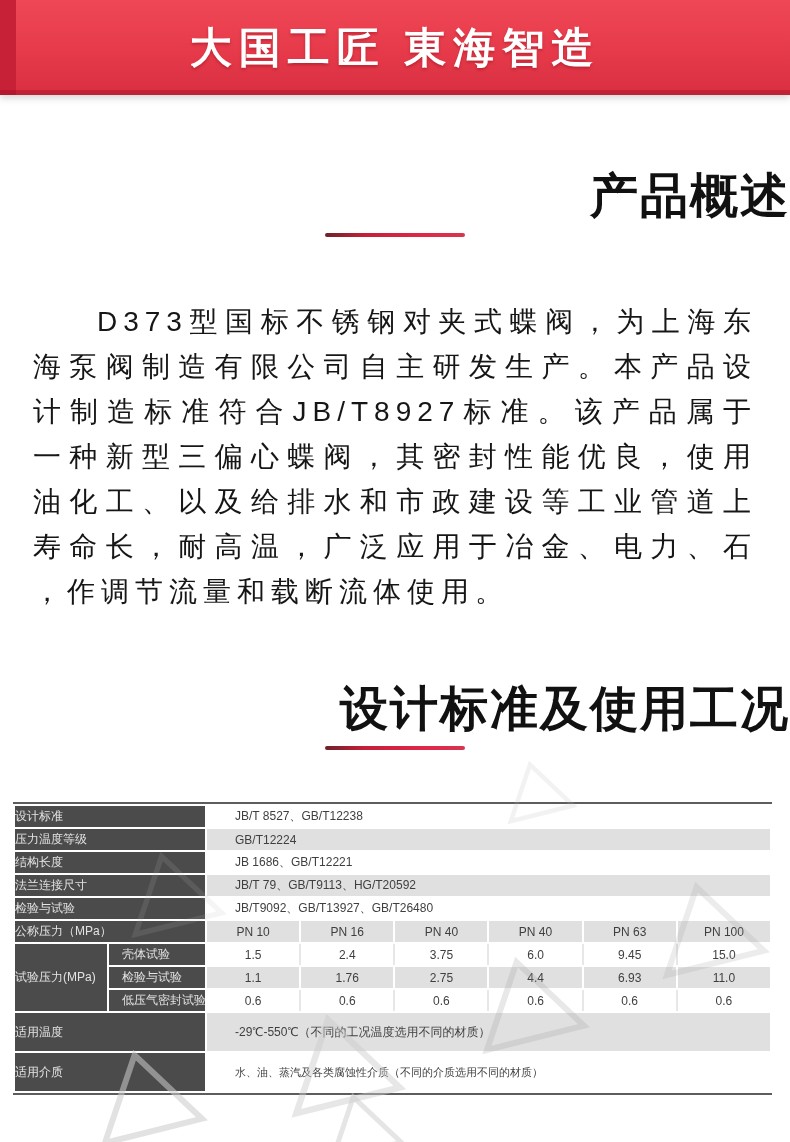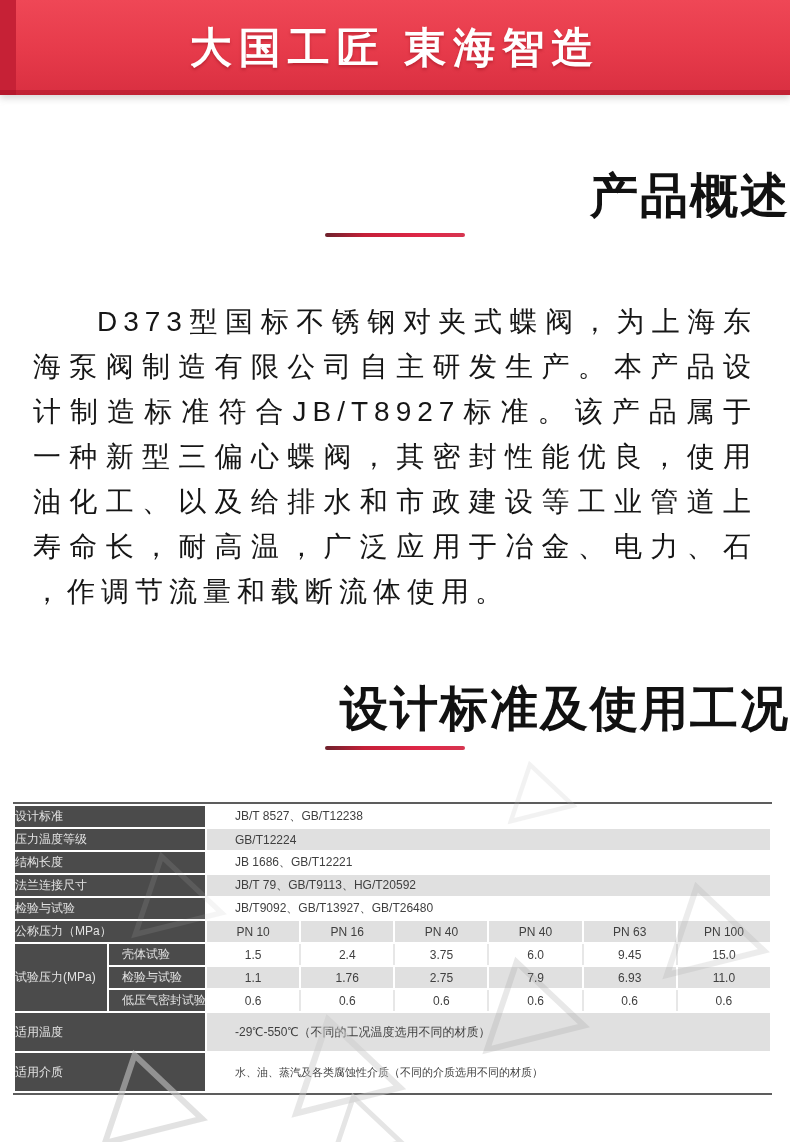--- a/index.html
+++ b/index.html
@@ -156,7 +156,7 @@
           <td class="val center">1.1</td>
           <td class="val center">1.76</td>
           <td class="val center">2.75</td>
-          <td class="val center">7.9</td>
+          <td class="val center">4.4</td>
           <td class="val center">6.93</td>
           <td class="val center">11.0</td>
         </tr>

